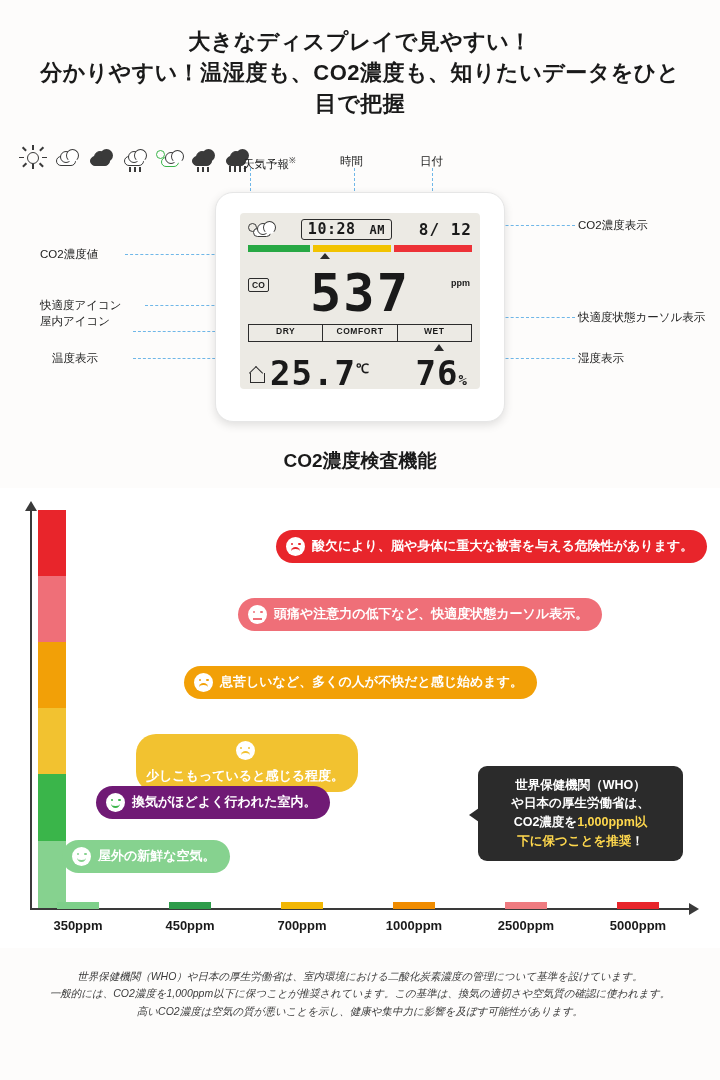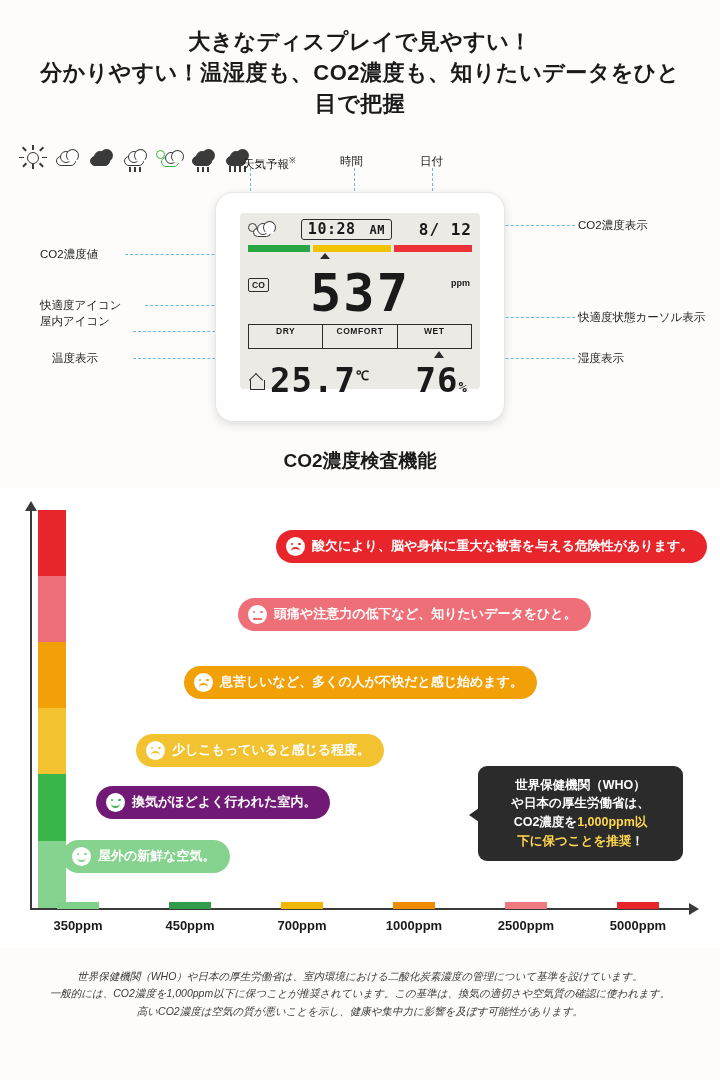--- a/index.html
+++ b/index.html
@@ -163,7 +163,7 @@
   .comfort-bar {
     display: flex;
     border: 1.4px solid #2c2c2c;
-    height: 25px;
+    height: 18px;
     font-size: 8.5px; font-weight: bold;
     letter-spacing: 0.6px;
   }

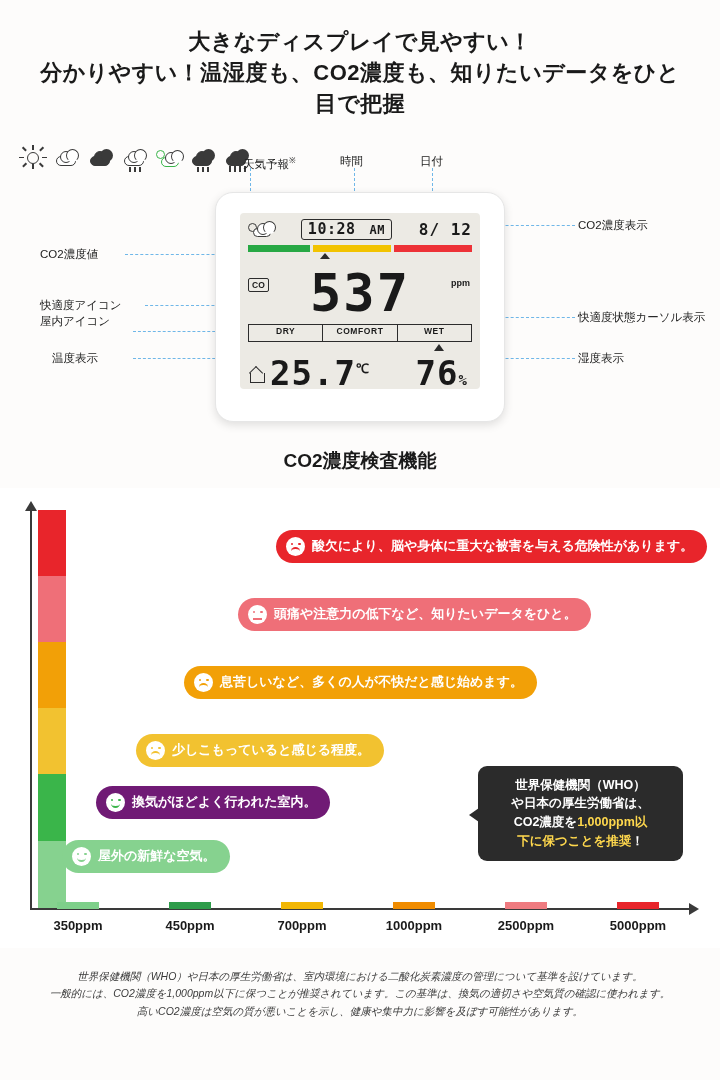--- a/index.html
+++ b/index.html
@@ -499,7 +499,7 @@
         <span class="eye r" style="background:#ef6f78;"></span>
       <span class="mouth m-flat" style="border-color:#ef6f78;"></span>
     </span>
-    <span>頭痛や注意力の低下など、知りたいデータをひと。</span>
+    <span>頭痛や注意力の低下など、快適度状態カーソル表示。</span>
   </div>
 
   <div class="bubble" style="left:184px; top:178px; background:#f2a007;">

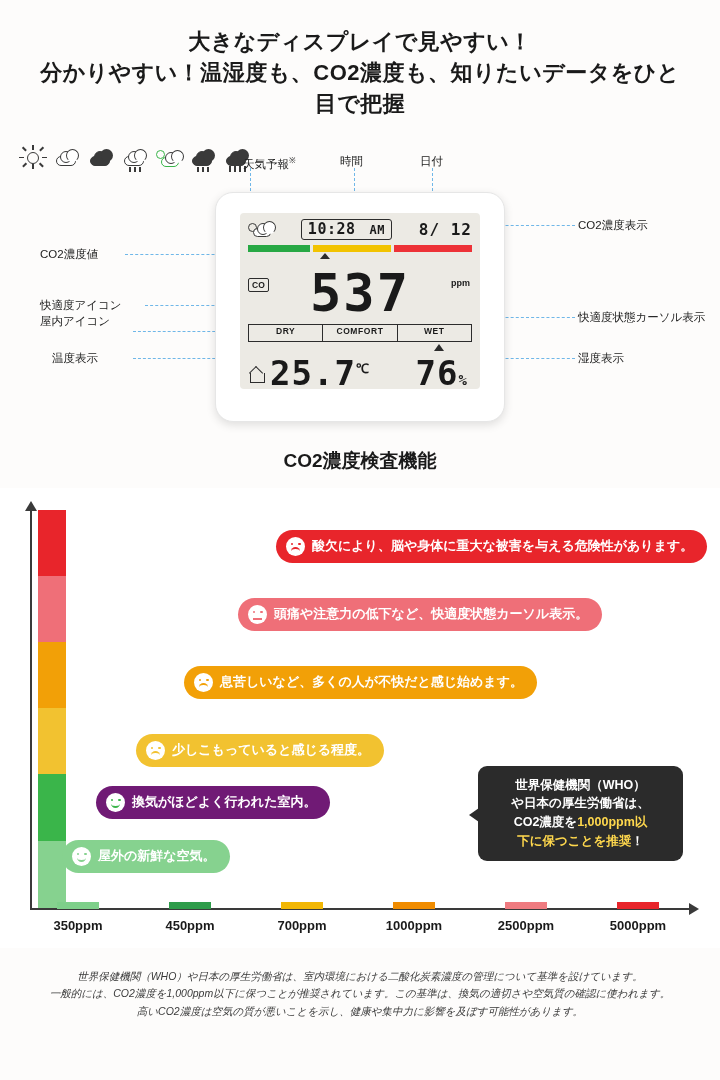--- a/index.html
+++ b/index.html
@@ -511,7 +511,7 @@
     <span>息苦しいなど、多くの人が不快だと感じ始めます。</span>
   </div>
 
-  <div class="bubble" style="left:136px; top:246px; background:#f2c230;">
+  <div class="bubble" style="left:136px; top:246px; background:#f2c230;flex-direction:column;">
     <span class="face">
       <span class="eye l" style="background:#f2c230;"></span>
         <span class="eye r" style="background:#f2c230;"></span>

